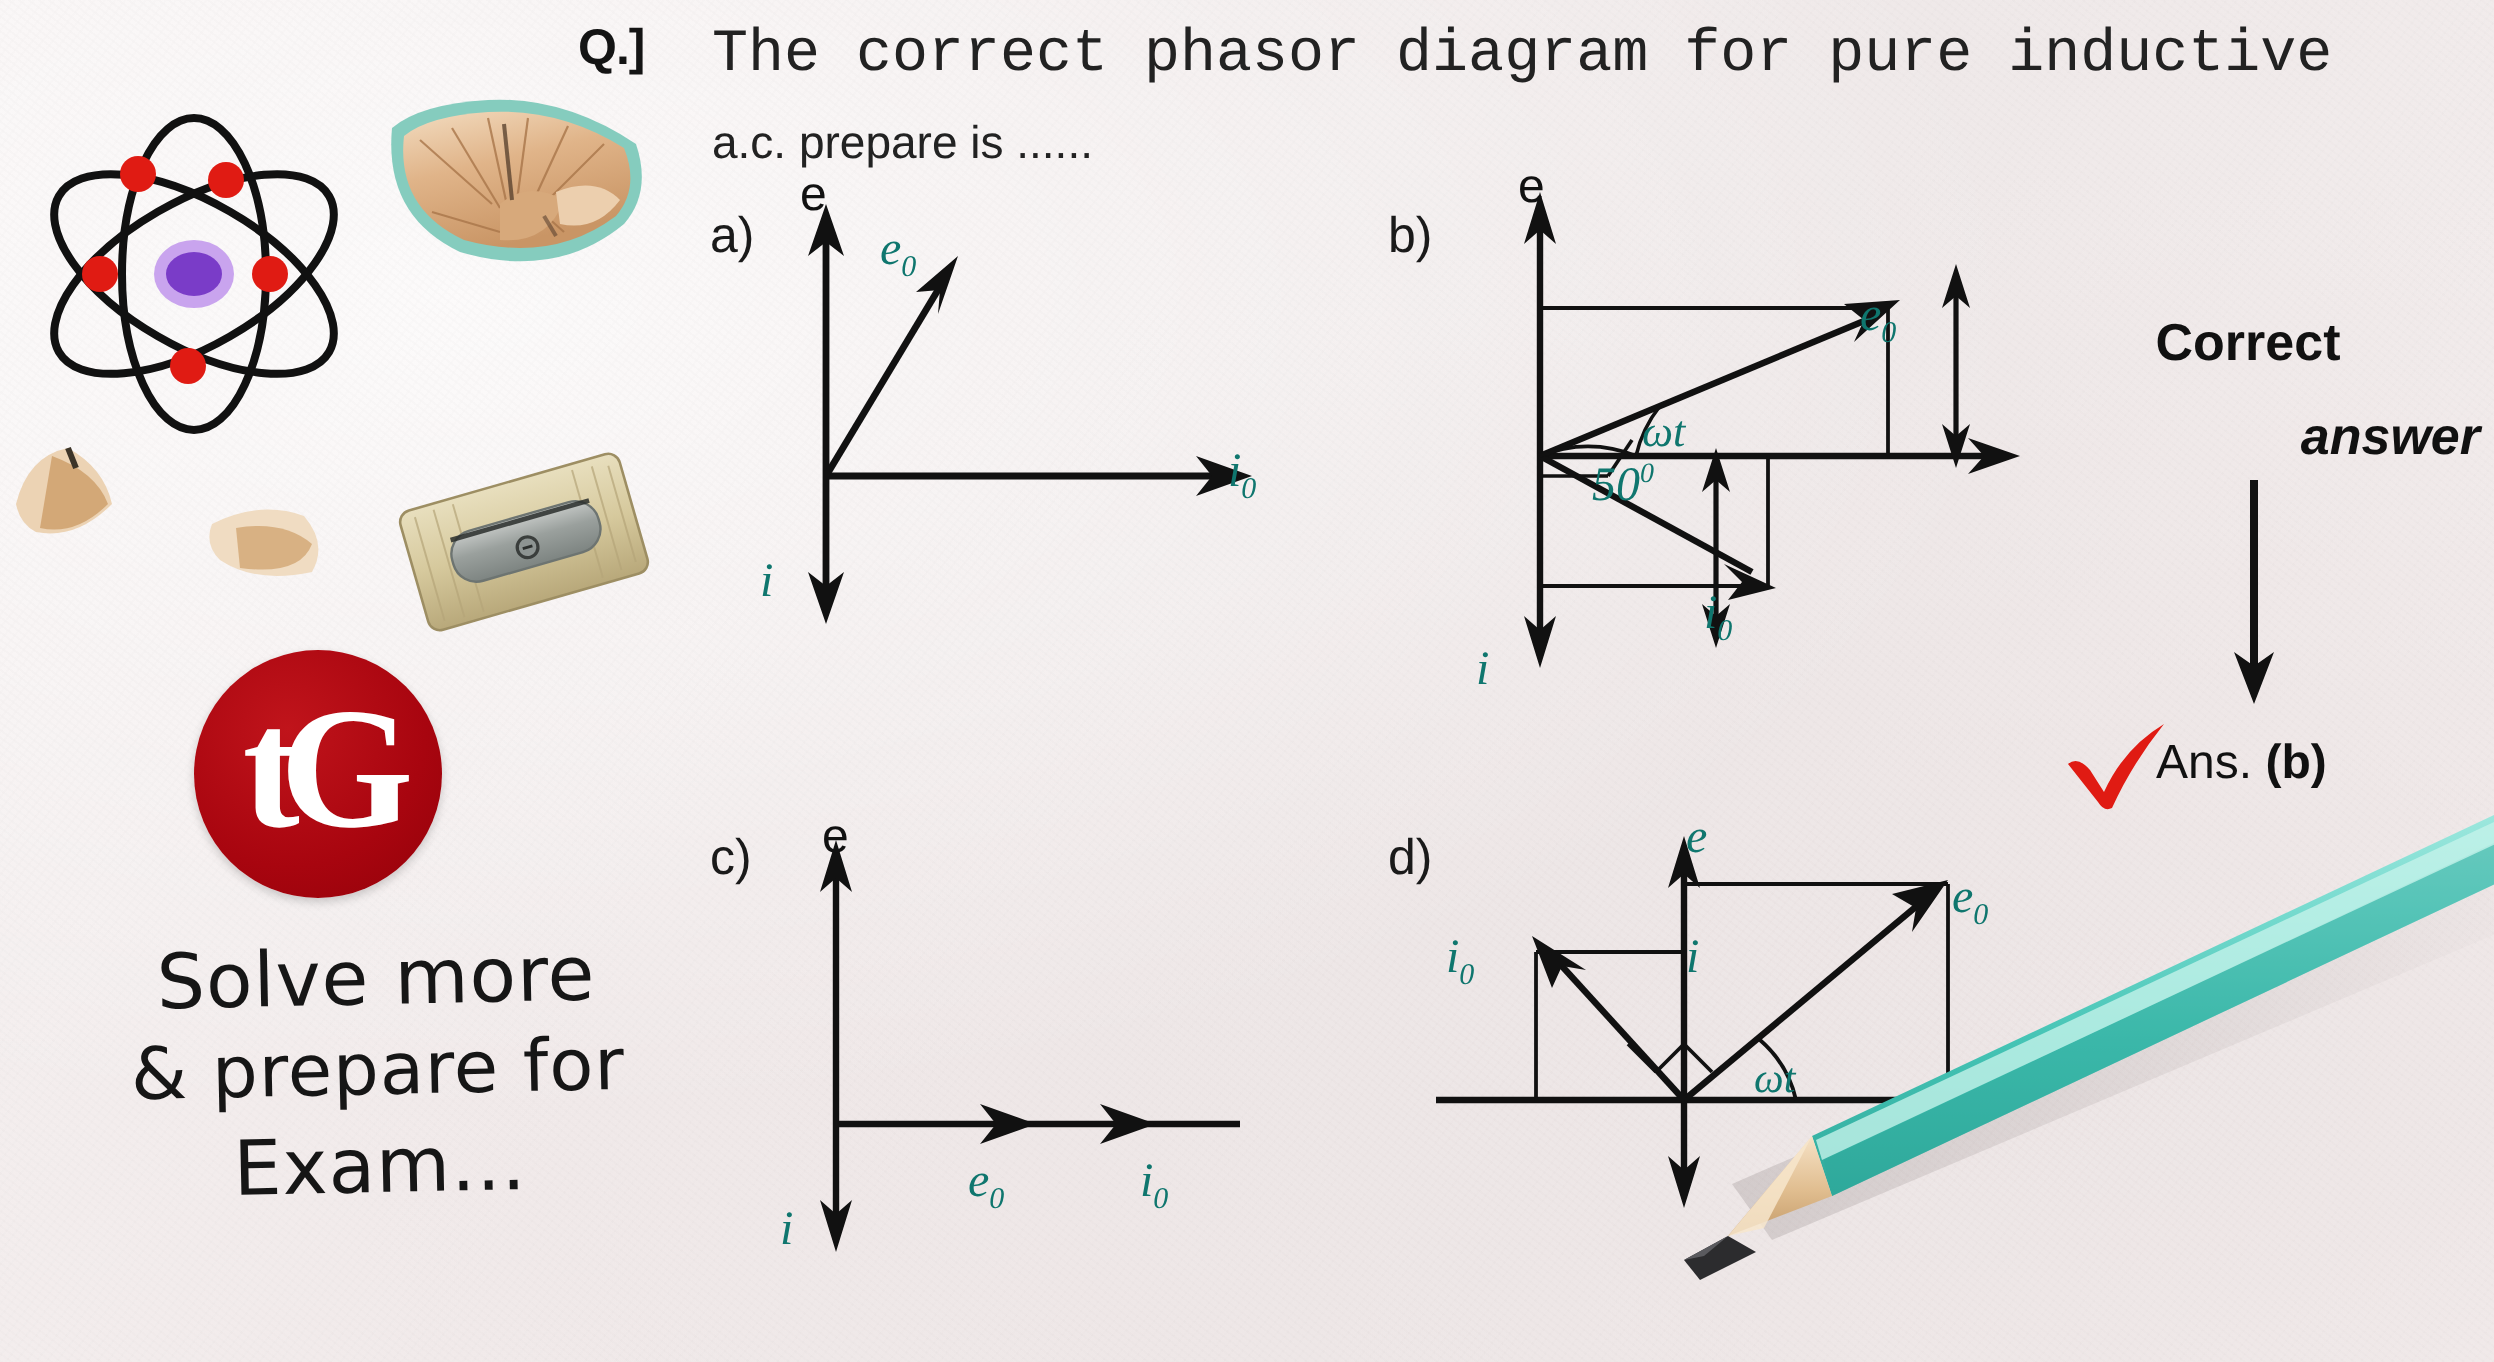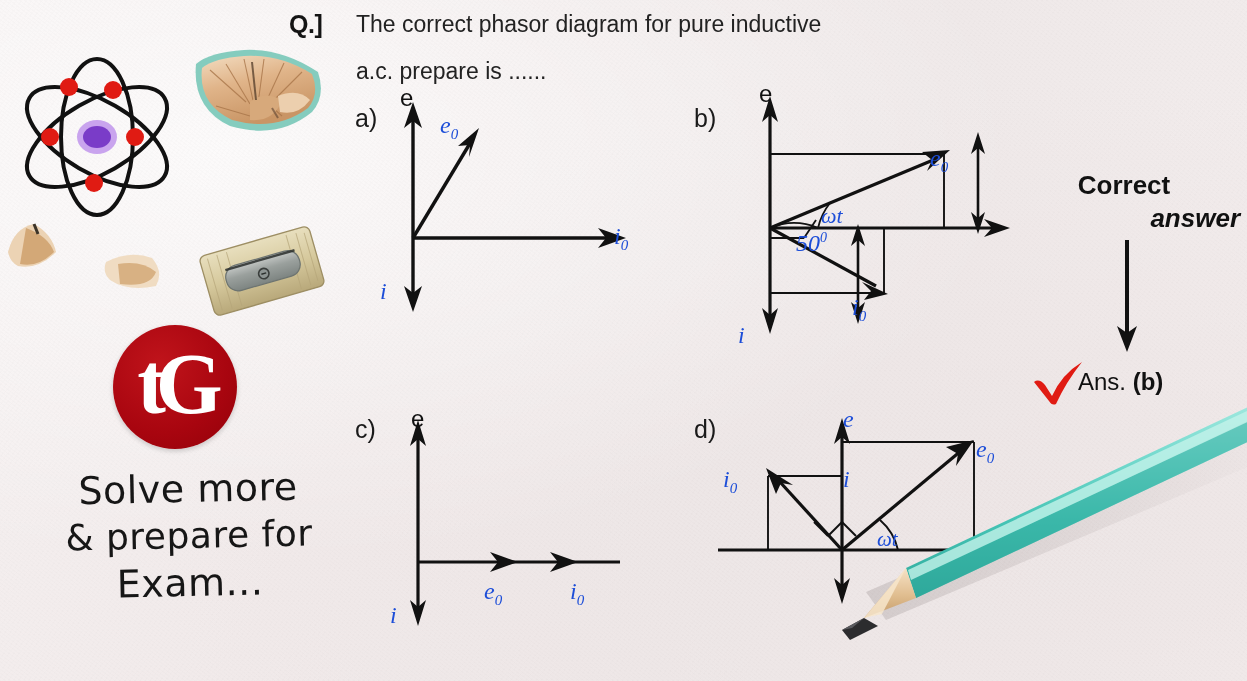--- a/index.html
+++ b/index.html
@@ -28,7 +28,7 @@
 
   
   #q-label{left:289px;top:10px;font-size:25px;font-weight:bold;color:#141414;letter-spacing:-.5px;}
-  #q-line1{left:356px;top:11px;font-size:23px;color:#222;}
+  #q-line1{left:356px;top:11px;font-size:30px;color:#222;font-family:Liberation Mono, monospace;}
   #q-line2{left:356px;top:58px;font-size:23px;color:#222;}
 
   #hdr{left:1008px;top:6px;width:232px;text-align:center;}

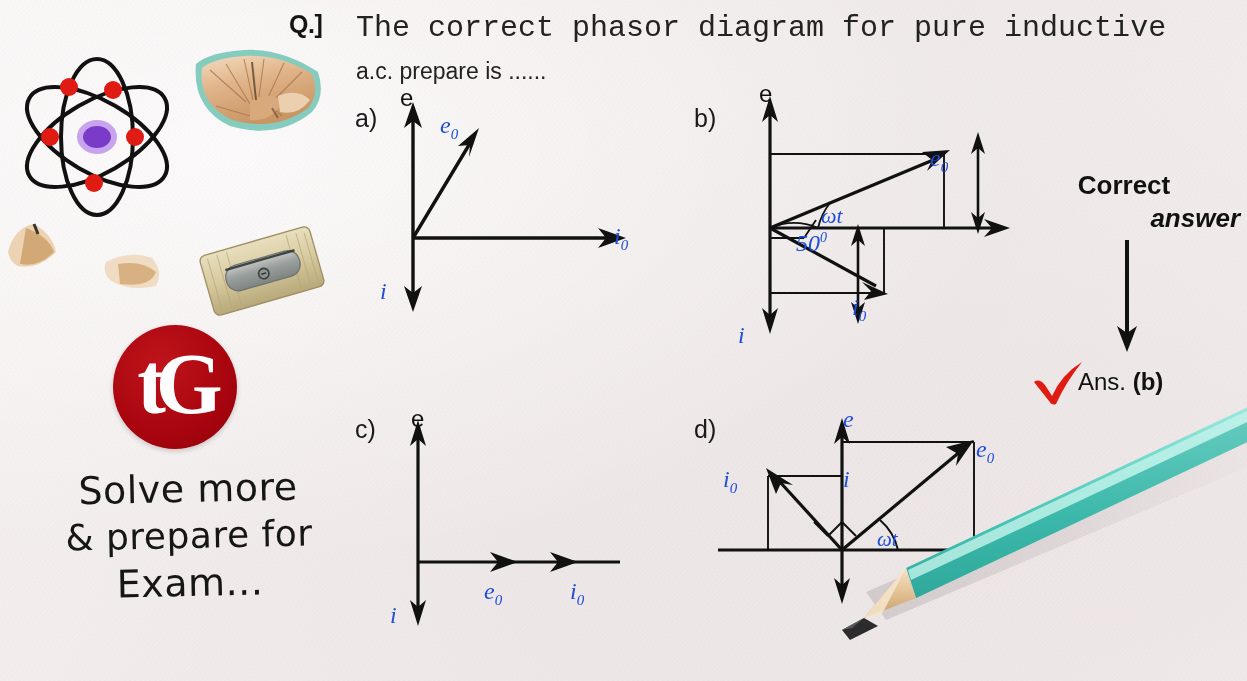--- a/index.html
+++ b/index.html
@@ -49,7 +49,7 @@
   #opt-d{left:694px;top:415px;}
 
   
-  .mlab{font-family:"Liberation Serif", serif;font-style:italic;color:#1d4ed8;text-align:right;}
+  .mlab{font-family:"Liberation Serif", serif;font-style:italic;color:#0f766e;text-align:right;}
 
   
   #hand{left:24px;top:465px;width:330px;text-align:center;color:#161616;

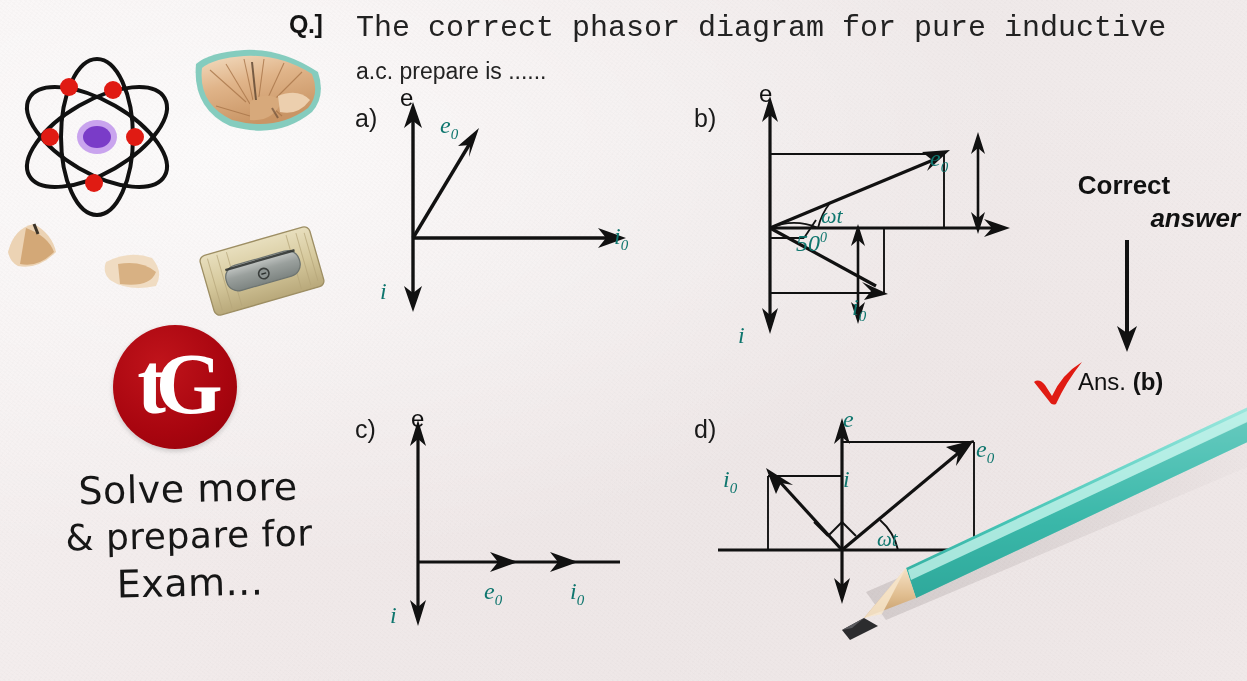--- a/index.html
+++ b/index.html
@@ -36,7 +36,7 @@
   #hdr-title sup{font-size:15px;}
   #hdr-sub{font-size:25px;color:#111;margin-top:5px;line-height:1.1;}
 
-  #correct-1{left:1008px;top:170px;width:232px;text-align:center;font-size:26px;font-weight:bold;color:#111;}
+  #correct-1{left:1008px;top:156px;width:232px;text-align:center;font-size:26px;font-weight:bold;color:#111;}
   #correct-2{left:1008px;top:203px;width:232px;text-align:right;font-size:26px;font-weight:bold;color:#111;font-style:italic;}
   #ans-text{left:1078px;top:368px;font-size:24px;color:#111;text-align:center;}
   #ans-text b{font-weight:bold;}

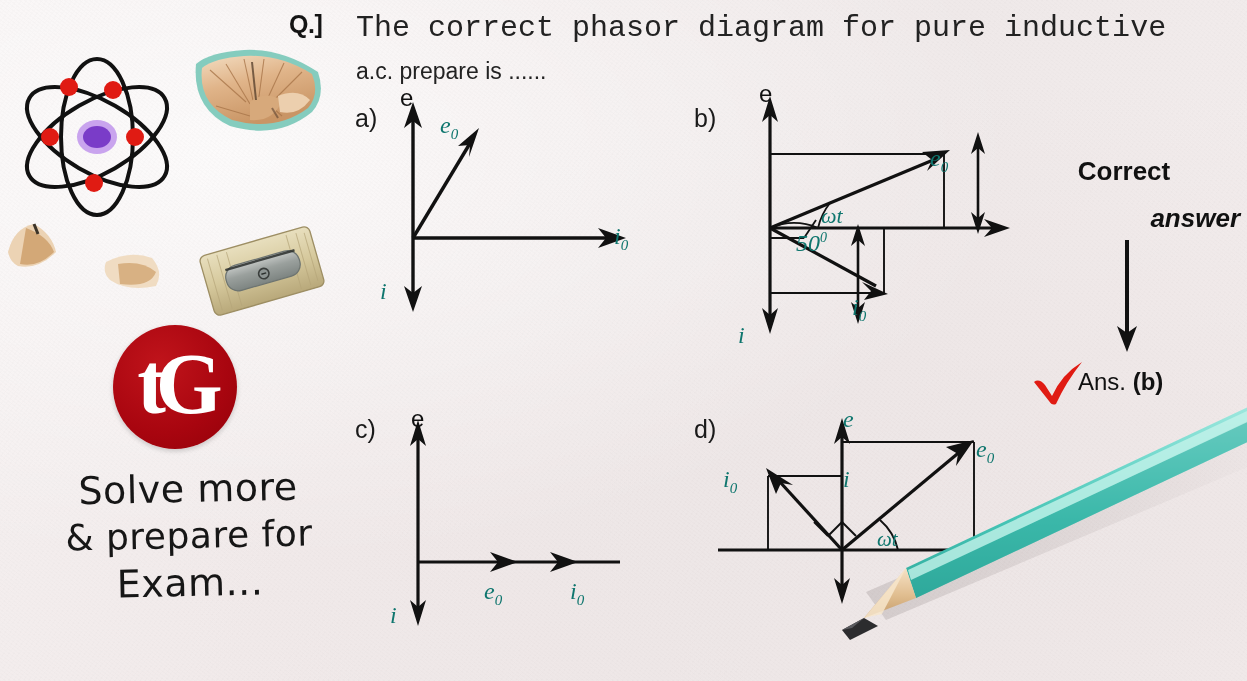--- a/index.html
+++ b/index.html
@@ -59,7 +59,7 @@
   #hand .l2{font-size:36px;}
 
   
-  #logo{left:113px;top:325px;width:124px;height:124px;border-radius:50%;
+  #logo{left:97px;top:325px;width:124px;height:124px;border-radius:50%;
         background:radial-gradient(circle at 38% 32%, #c0141b 0%, #a8050f 60%, #920109 100%);
         box-shadow:0 2px 5px rgba(0,0,0,.18);}
   #logo .glyph{position:absolute;inset:0;display:flex;align-items:center;justify-content:center;

